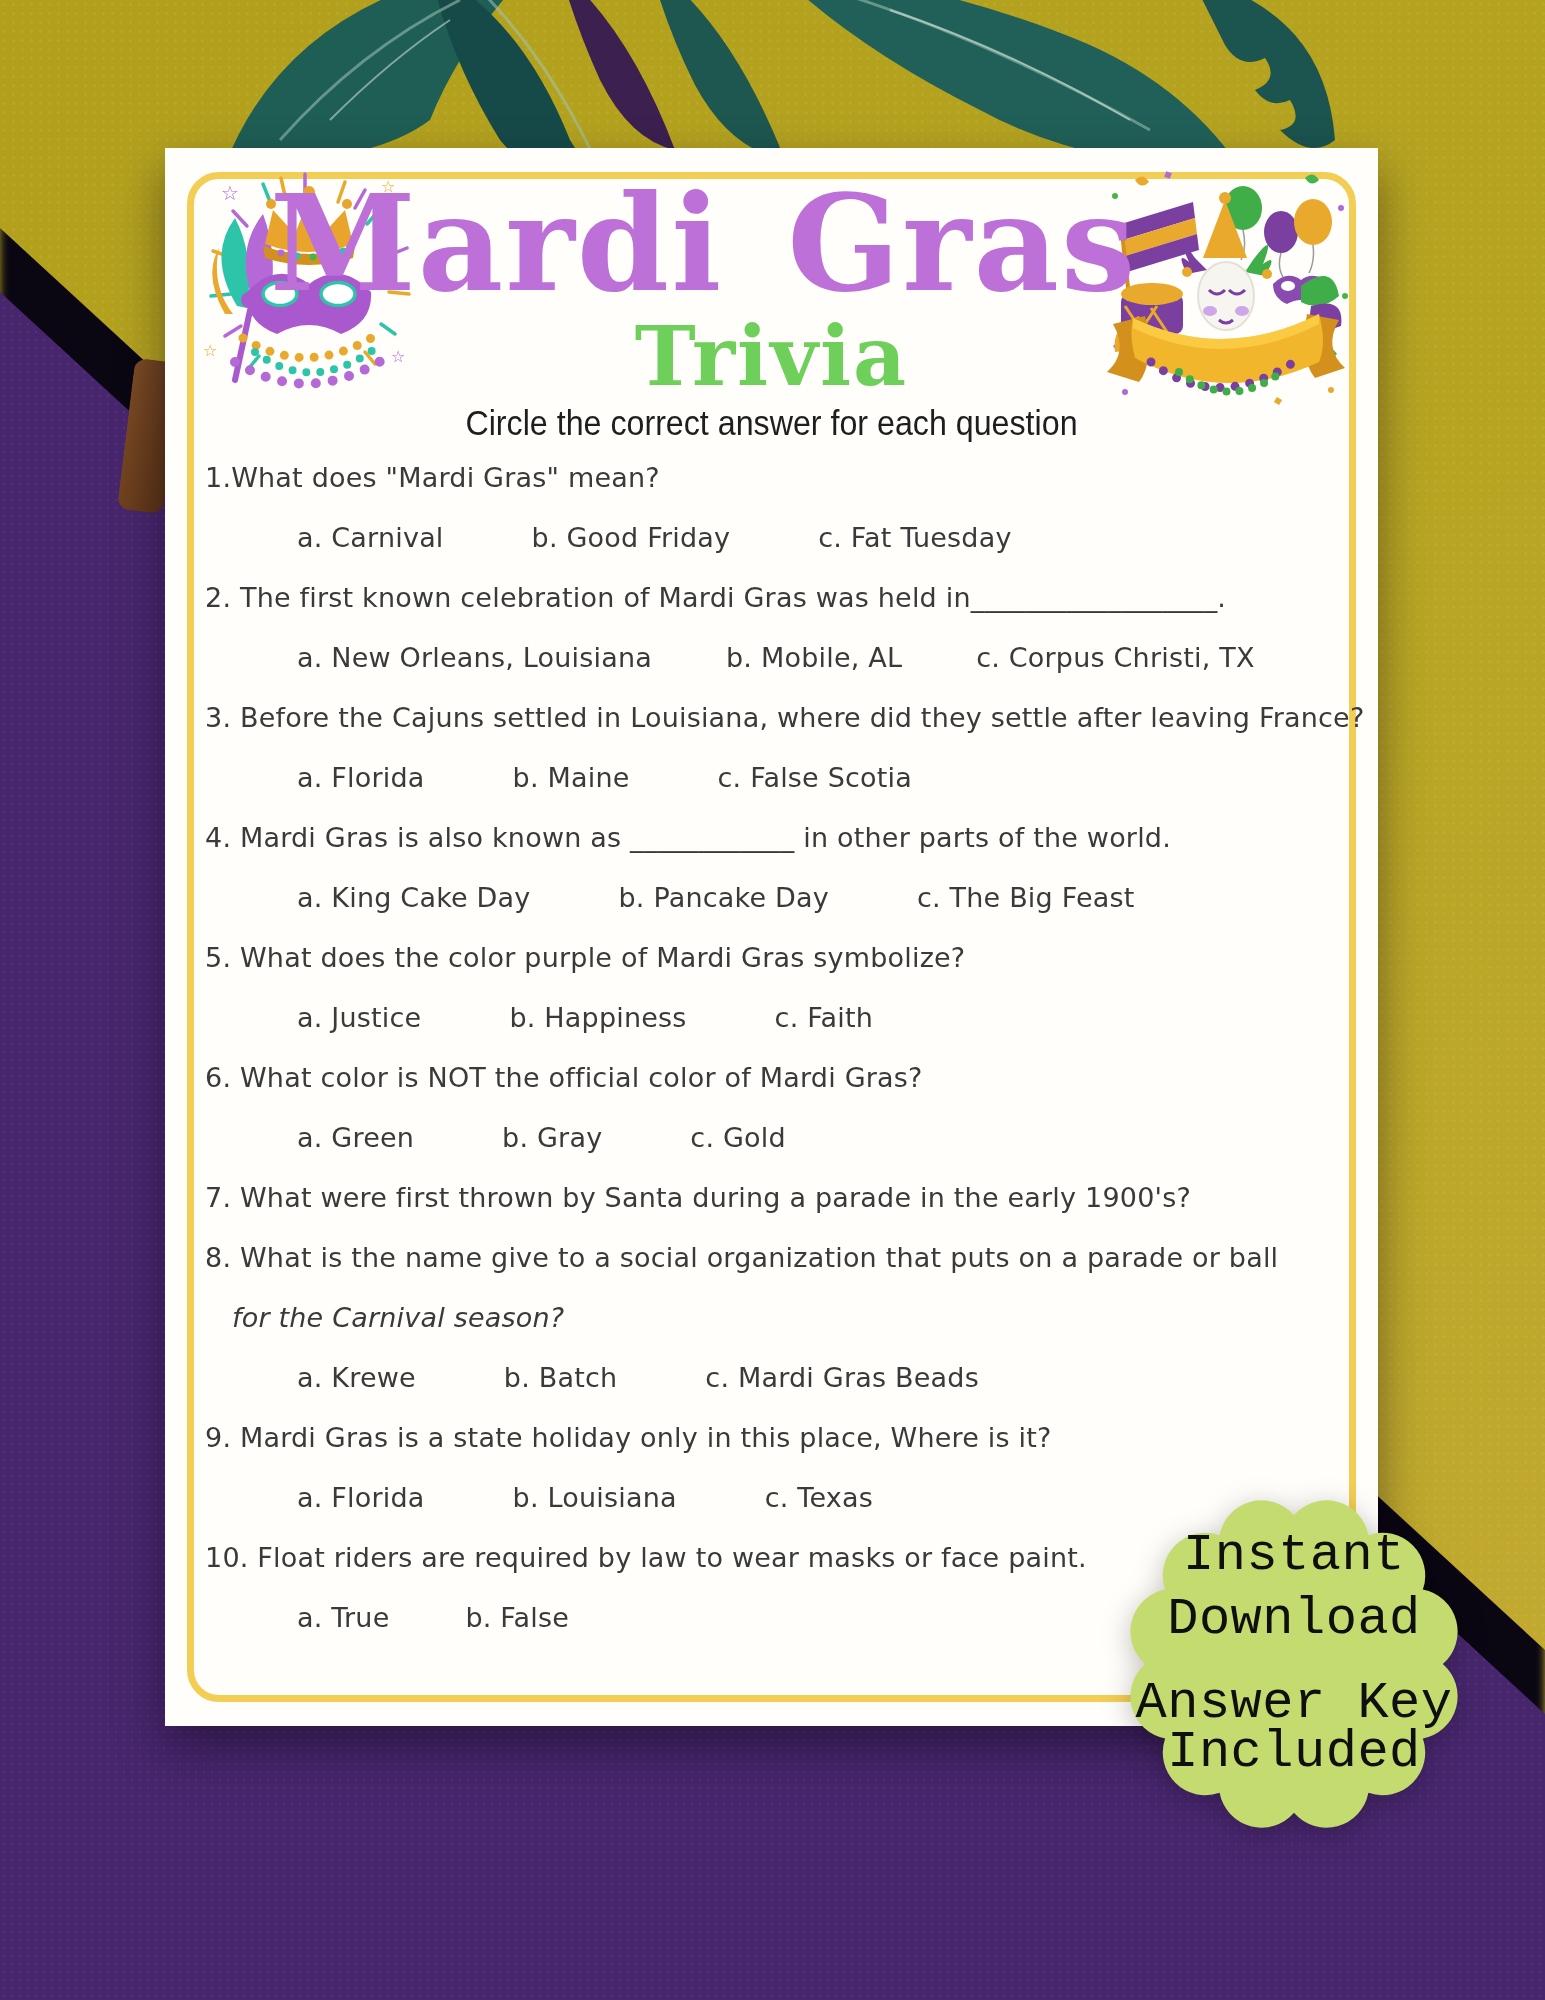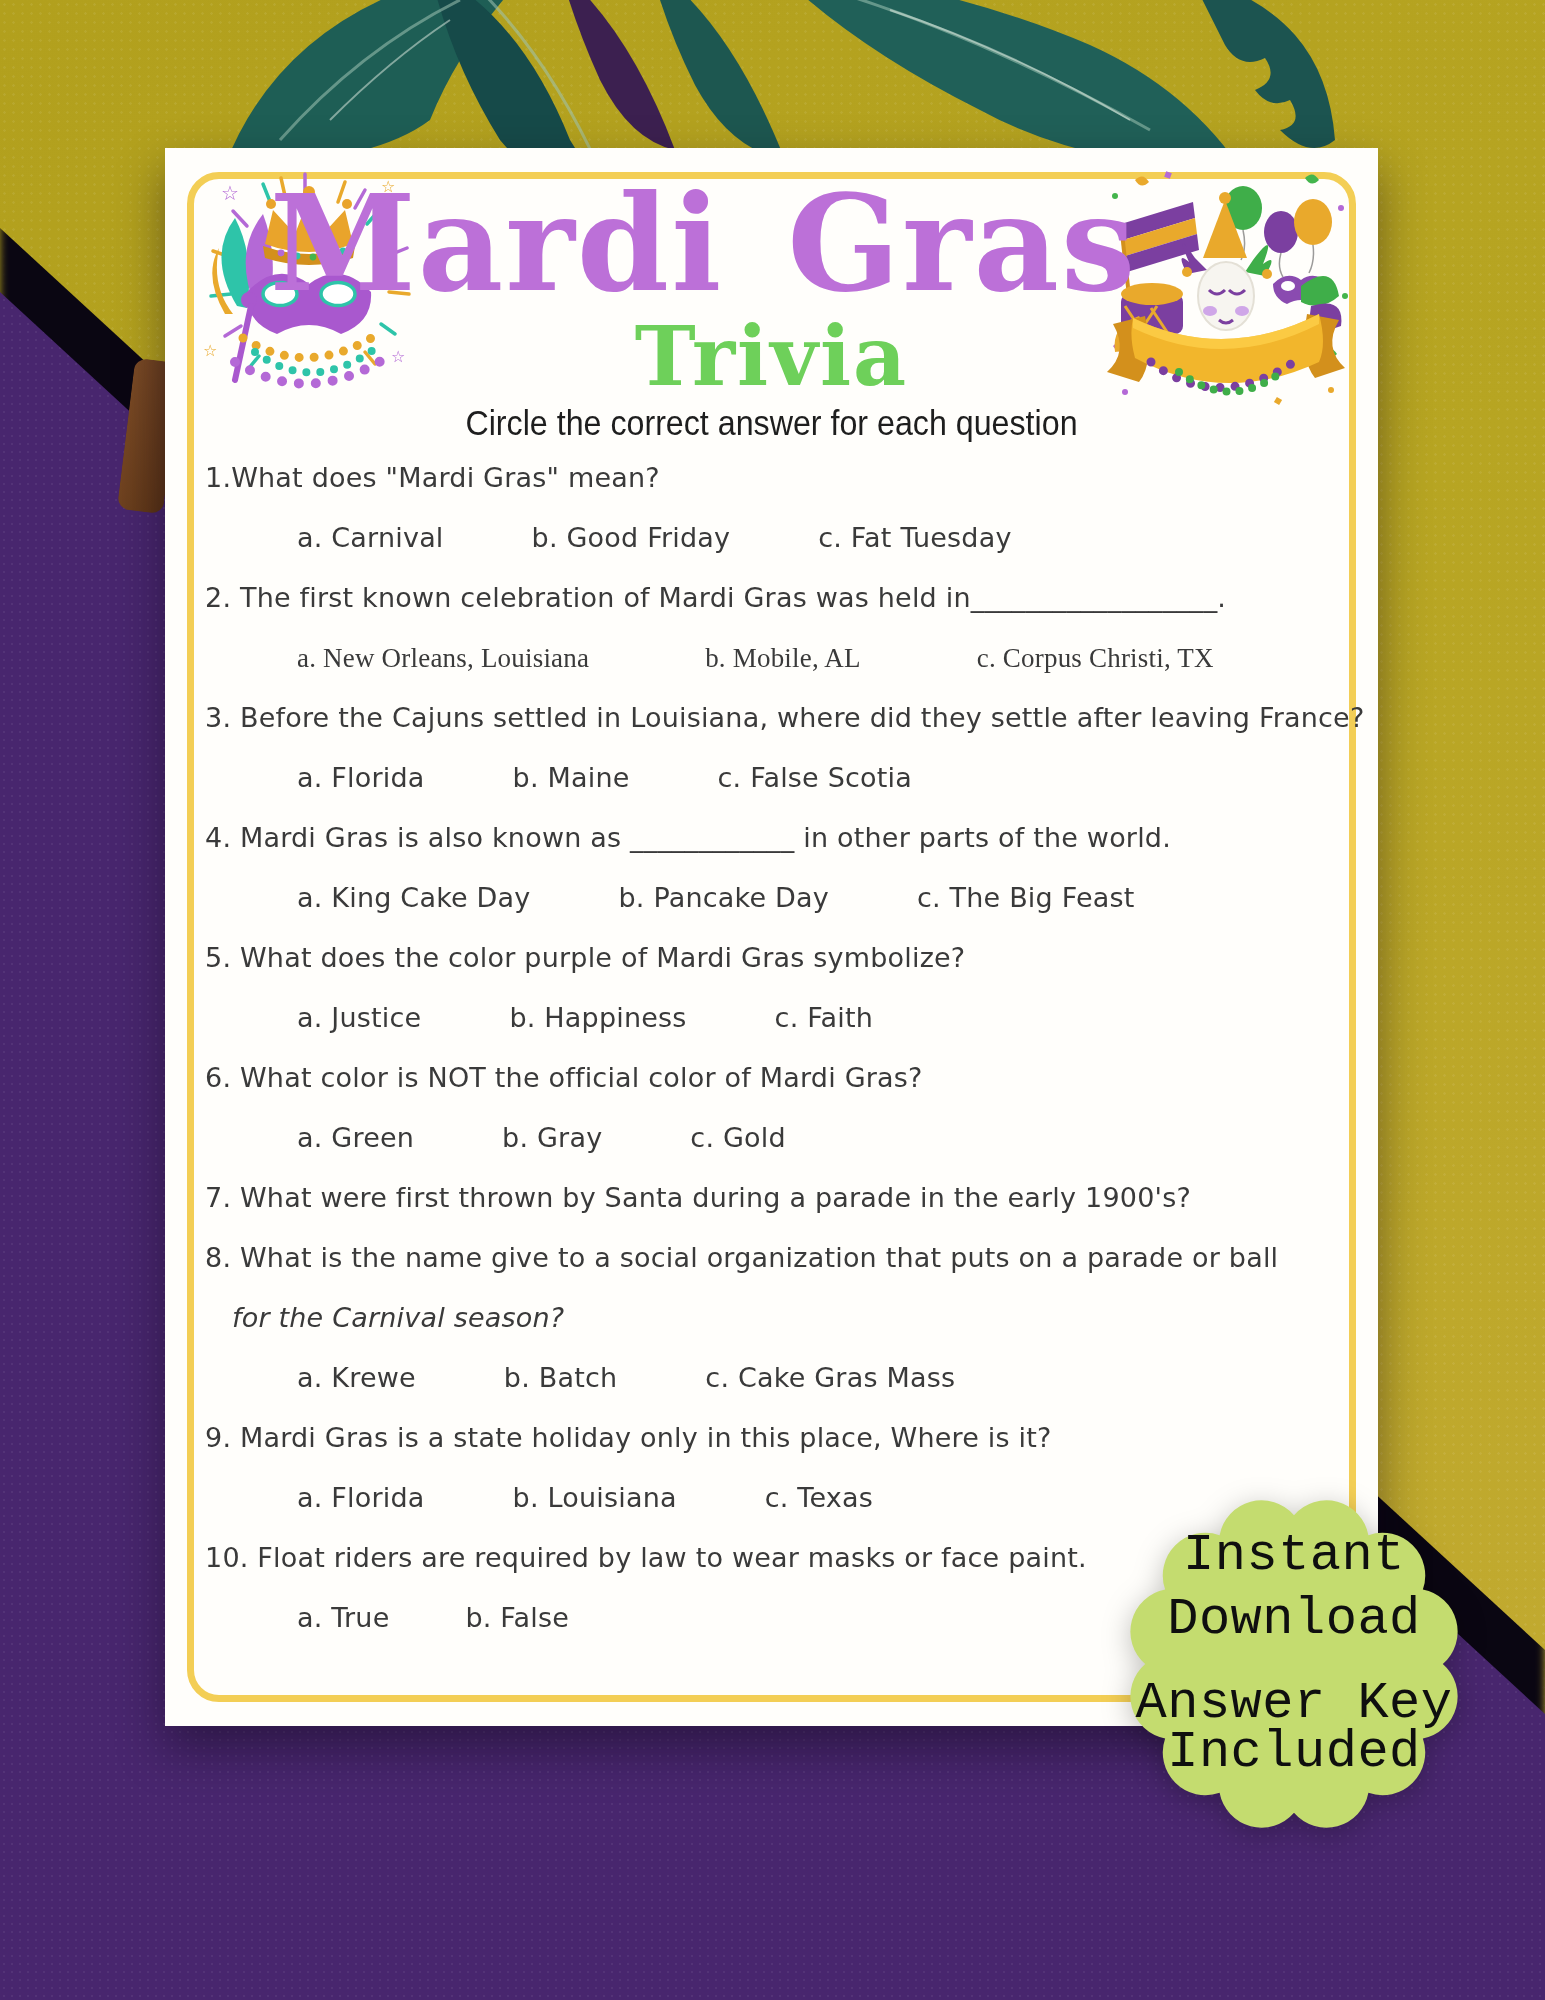--- a/index.html
+++ b/index.html
@@ -260,7 +260,7 @@
 
   <div class="question">
     <div class="q-line">2. The first known celebration of Mardi Gras was held in__________________.</div>
-    <div class="options" style="gap: 116px; font-family: Liberation Serif, serif;">
+    <div class="options" style="gap: 74px;">
             <span class="option">a. New Orleans, Louisiana</span>
             <span class="option">b. Mobile, AL</span>
             <span class="option">c. Corpus Christi, TX</span>

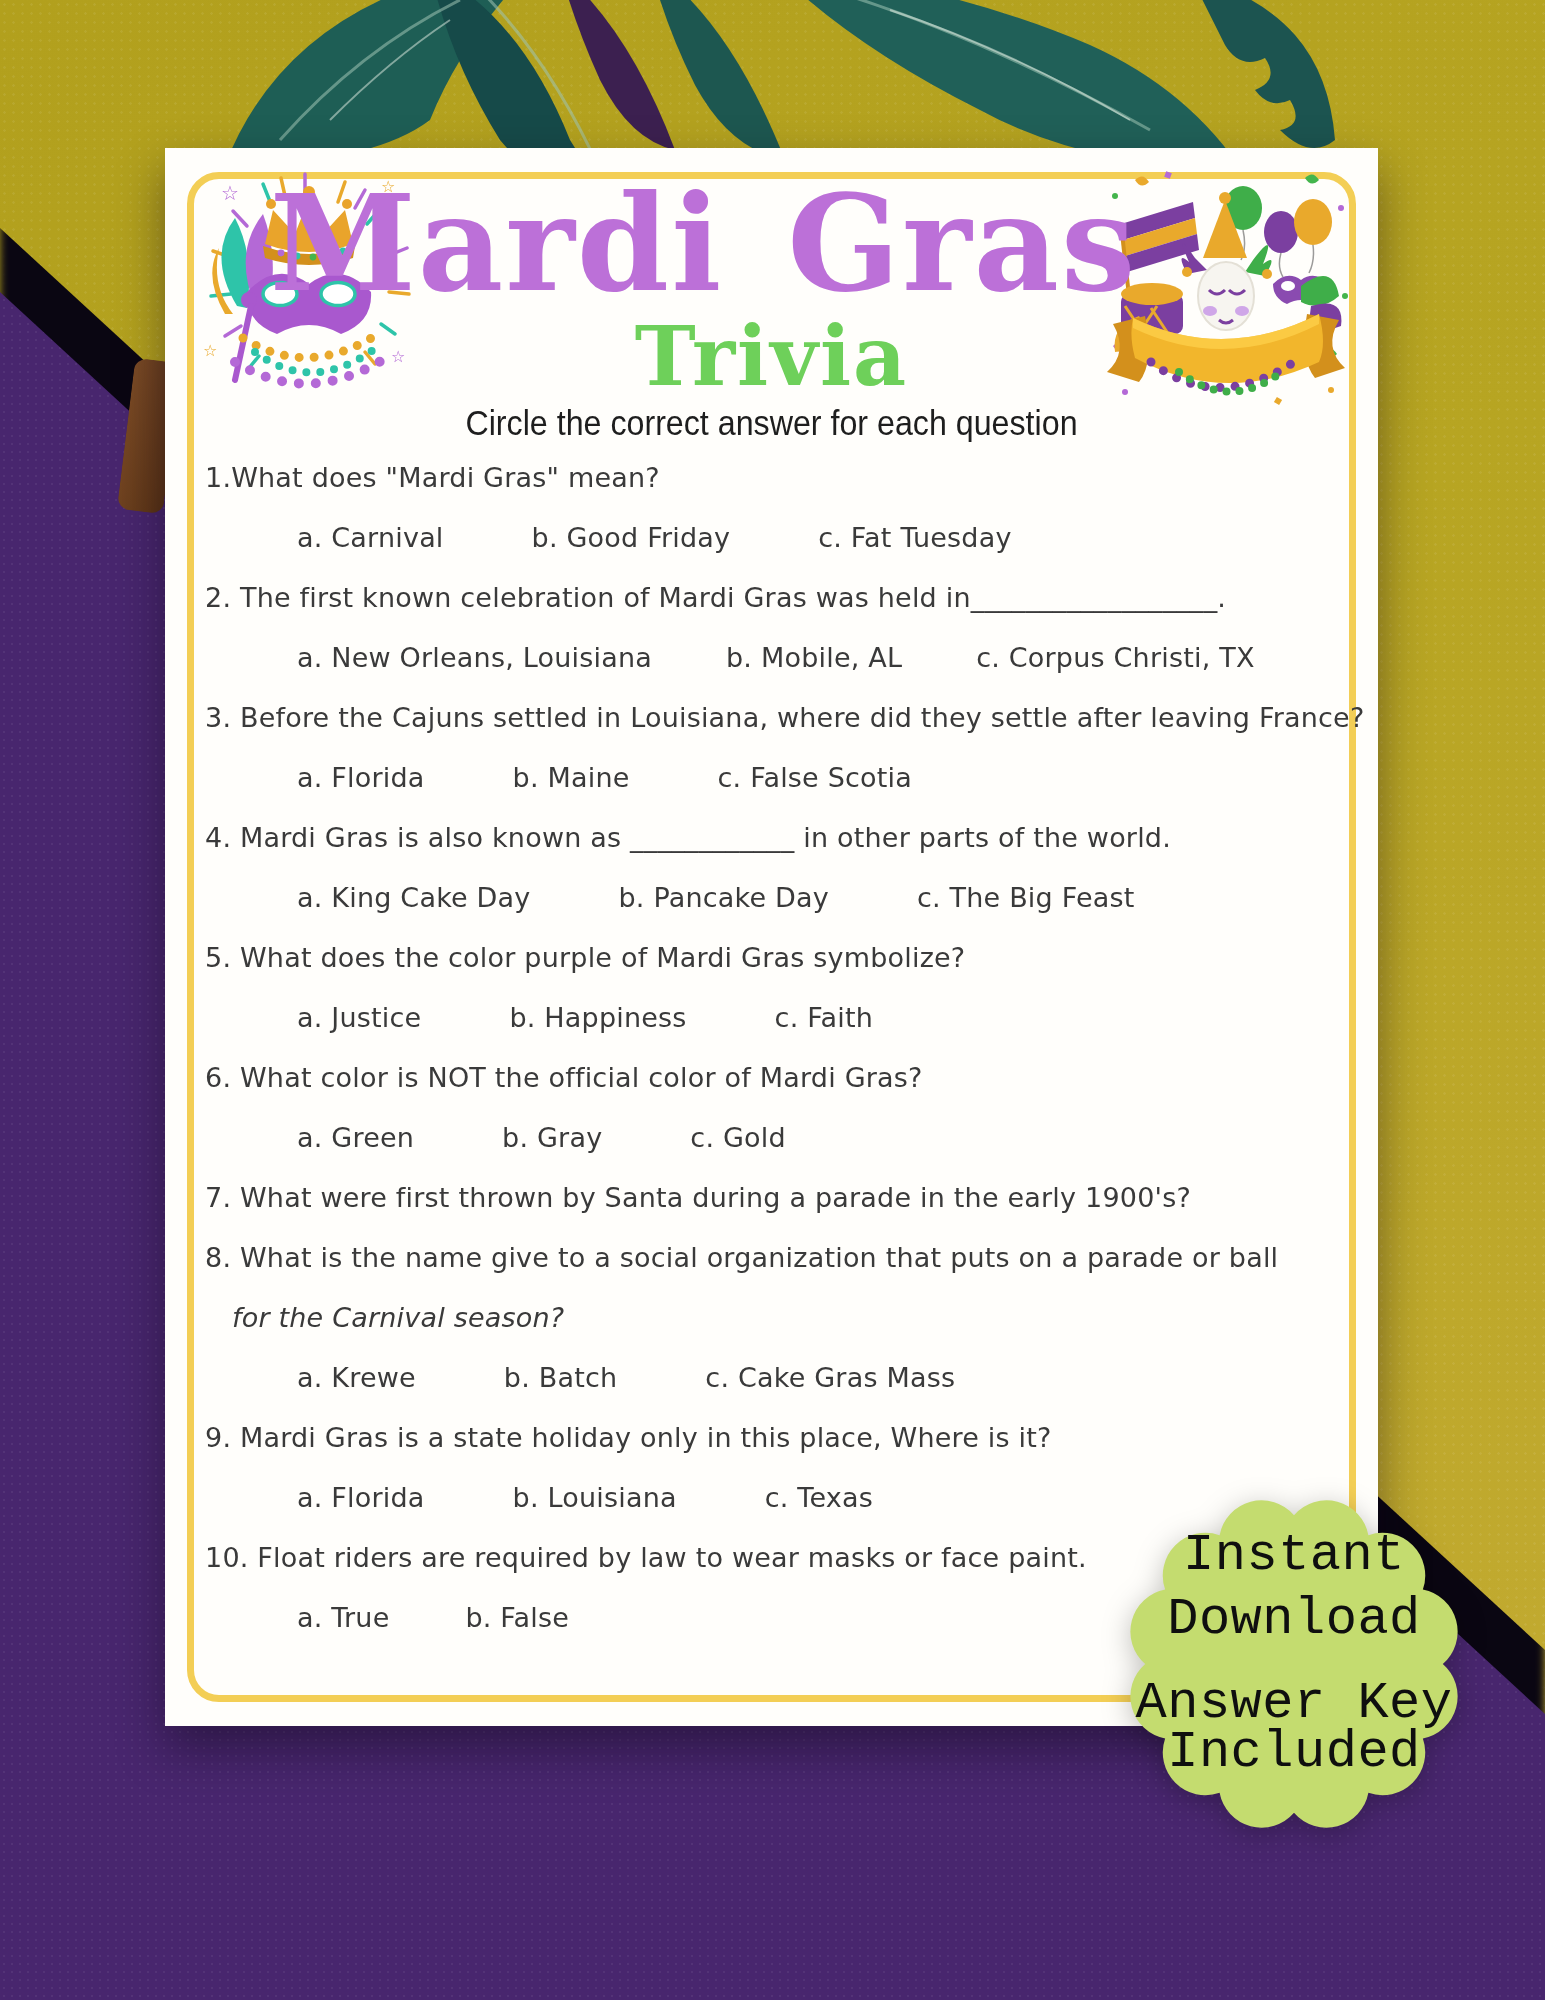--- a/index.html
+++ b/index.html
@@ -313,7 +313,7 @@
           <div class="options">
             <span class="option">a.  Krewe</span>
             <span class="option">b. Batch</span>
-            <span class="option">c. Cake Gras Mass</span>
+            <span class="option">c. Mardi Gras Beads</span>
           </div>
   </div>
 

